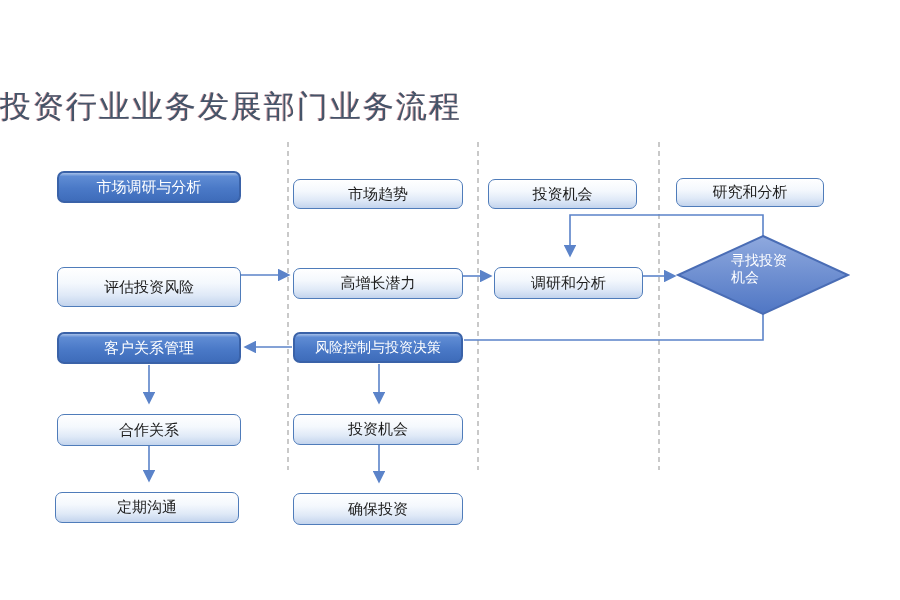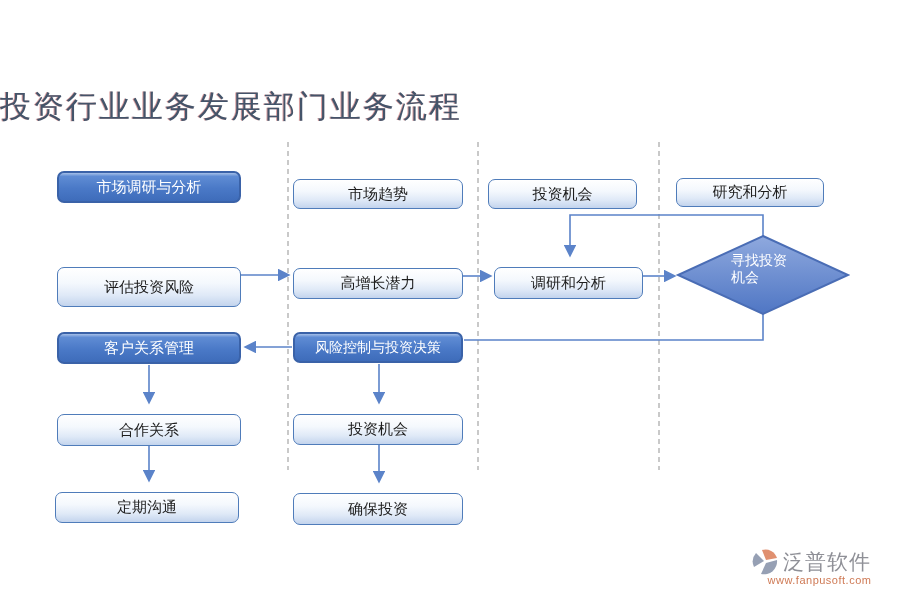--- a/index.html
+++ b/index.html
@@ -101,19 +101,6 @@
   <div class="node light" style="left:676px;top:170px;width:148px;height:29px">研究和分析</div>
   <div id="diamond-label">寻找投资机会</div>
 
-  <div id="brand-badge">
-    <div id="brand-row">
-      <span>
-        <svg width="28" height="28" viewBox="0 0 28 28" style="position:static;display:block">
-          <path d="M12,13 L4,5 A13,13 0 0 0 2,19 Z" fill="#96a0b4"></path>
-          <path d="M14,12 L10,2 A12,12 0 0 1 25,10 Z" fill="#e09070"></path>
-          <path d="M14,15 L25,12 A13,13 0 0 1 9,26 Z" fill="#96a0b4"></path>
-        </svg>
-      </span>
-      <span id="brand-name">泛普软件</span>
-    </div>
-    <div id="brand-url">www.fanpusoft.com</div>
-  </div>
 
 </div>
 

